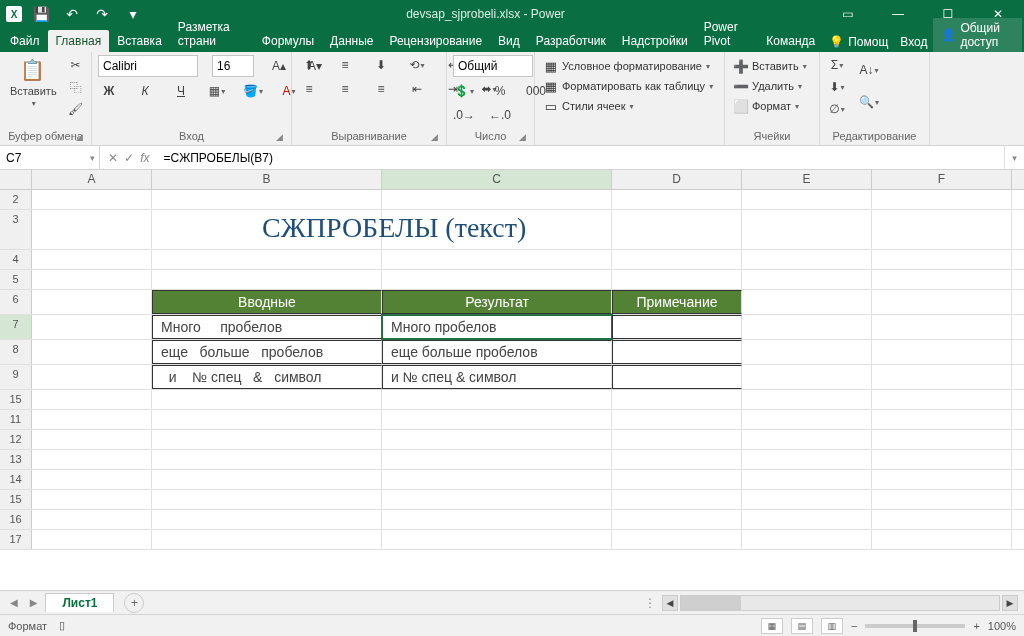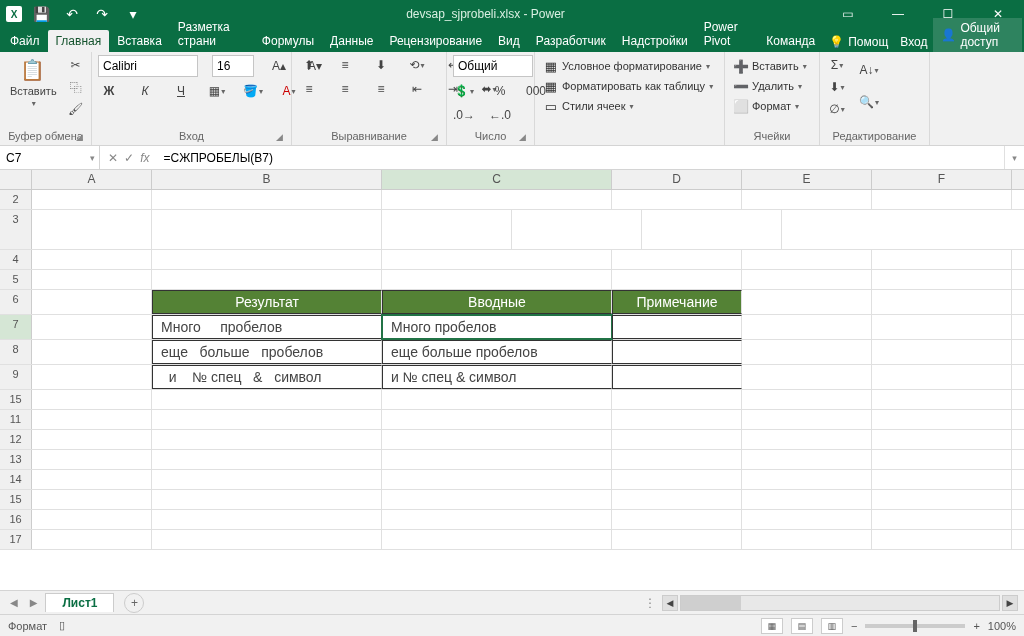--- a/index.html
+++ b/index.html
@@ -297,6 +297,9 @@
         <div class="rh">3</div>
       <div class="cell" style="width:120px"></div>
       <div class="cell" style="width:230px"></div>
+      <div class="cell" style="width:230px;position:relative">
+        <div class="title-text">СЖПРОБЕЛЫ (текст)</div>
+      </div>
       <div class="cell" style="width:130px"></div>
       <div class="cell" style="width:130px"></div>
       <div class="cell" style="width:140px"></div>

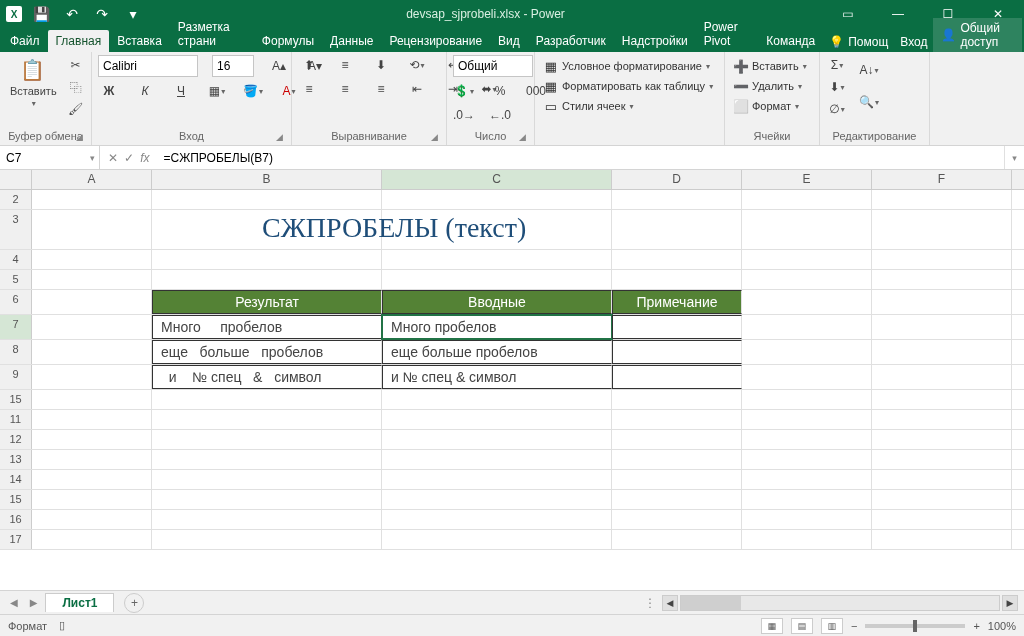--- a/index.html
+++ b/index.html
@@ -325,8 +325,8 @@
     <div class="gr h24">
         <div class="rh">6</div>
       <div class="cell" style="width:120px"></div>
+      <div class="cell tbl-hdr" style="width:230px">Вводные</div>
       <div class="cell tbl-hdr" style="width:230px">Результат</div>
-      <div class="cell tbl-hdr" style="width:230px">Вводные</div>
       <div class="cell tbl-hdr" style="width:130px">Примечание</div>
       <div class="cell" style="width:130px"></div>
       <div class="cell" style="width:140px"></div>

